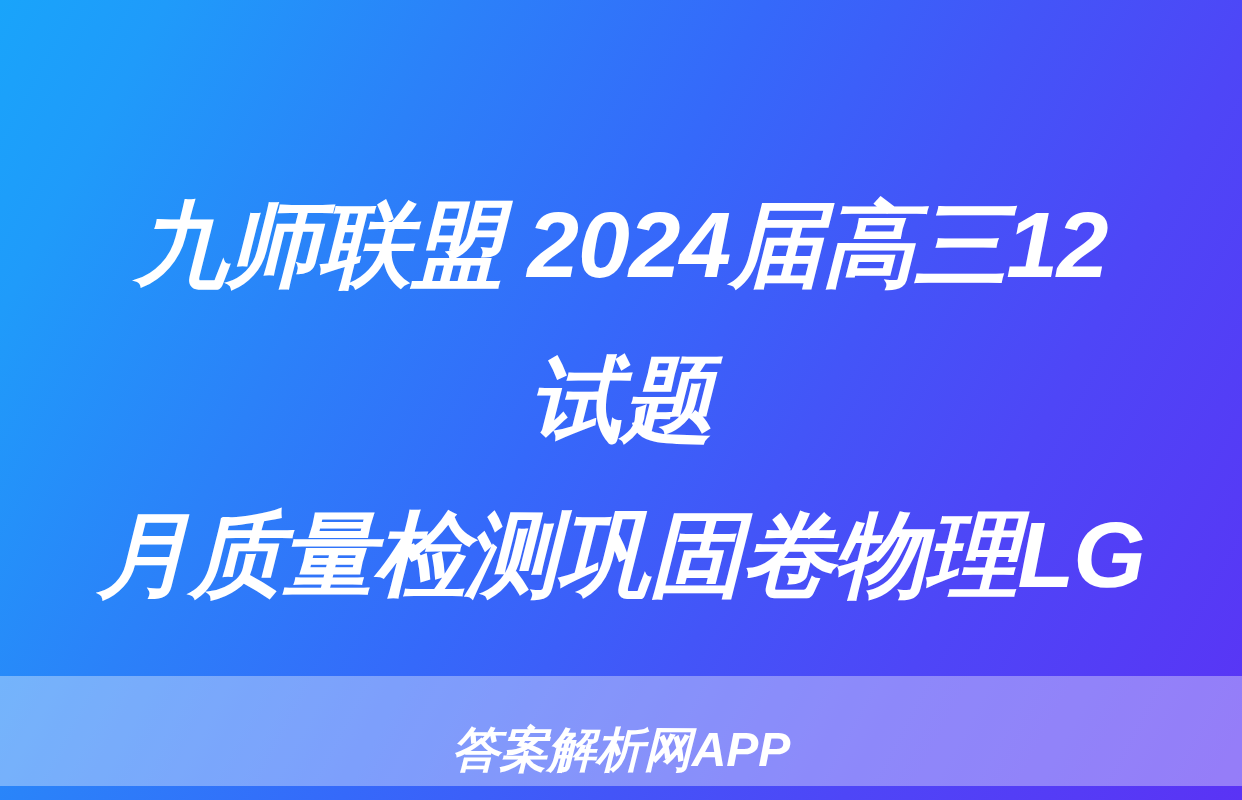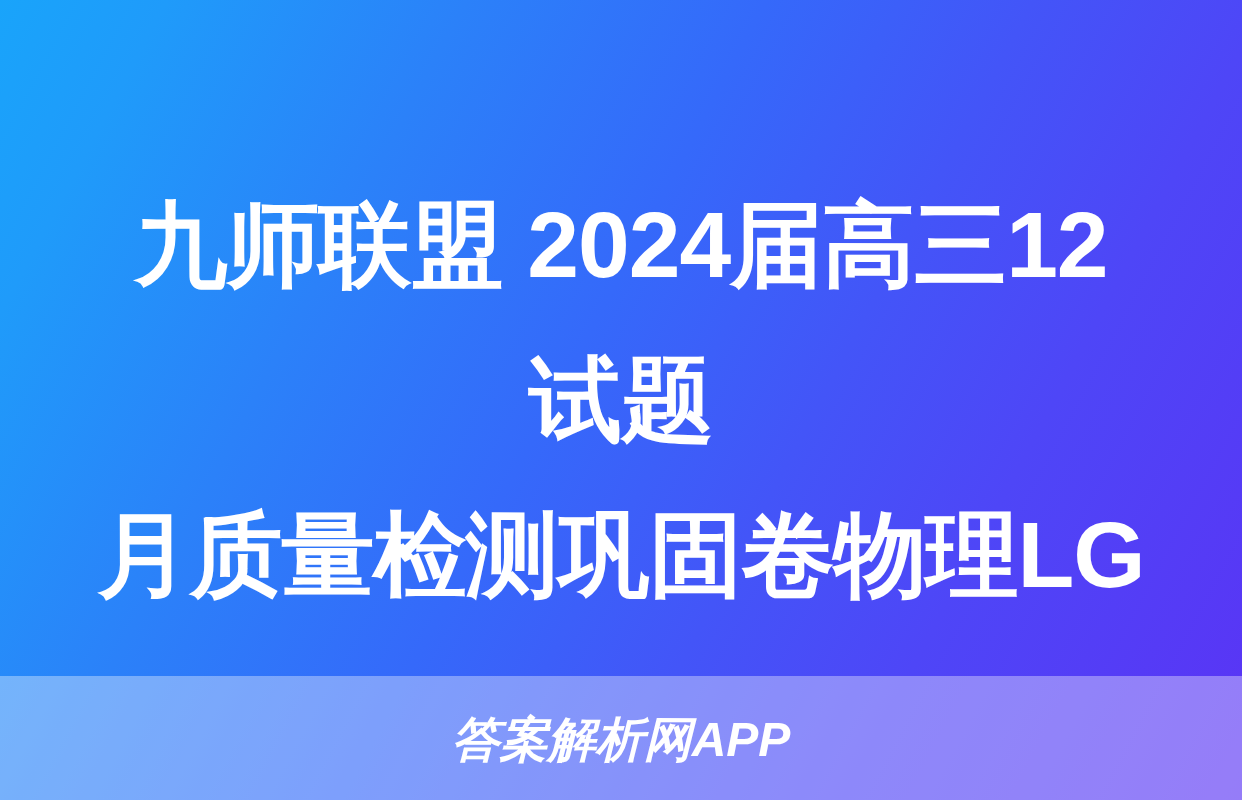--- a/index.html
+++ b/index.html
@@ -42,6 +42,7 @@
     font-size: 93px;
     line-height: 155px;
     font-weight: 700;
+    font-style: italic;
     letter-spacing: -1px;
     white-space: nowrap;
     text-rendering: geometricPrecision;

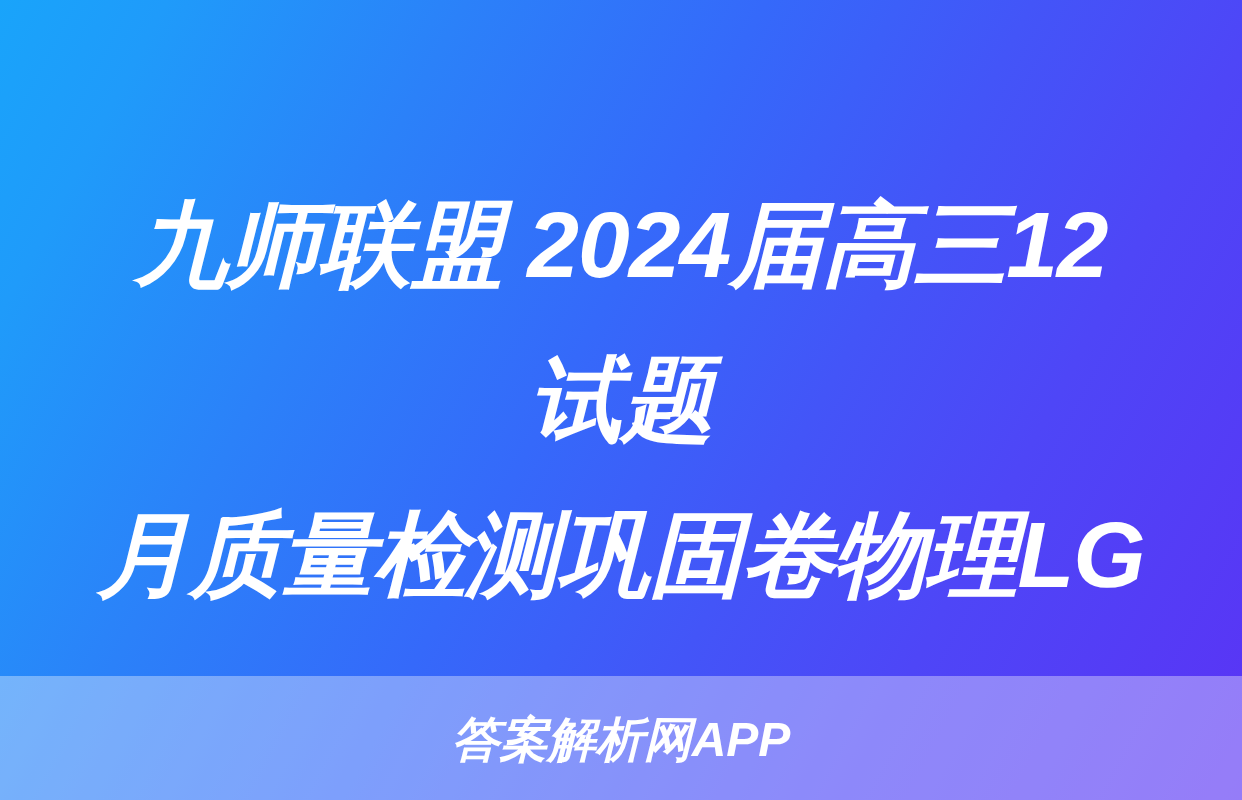--- a/index.html
+++ b/index.html
@@ -54,9 +54,10 @@
     left: 0;
     right: 0;
     top: 676px;
-    height: 124px;
+    height: 110px;
     background: rgba(255, 255, 255, 0.36);
     display: flex;
+    align-items: center;
     justify-content: center;
   }
 

